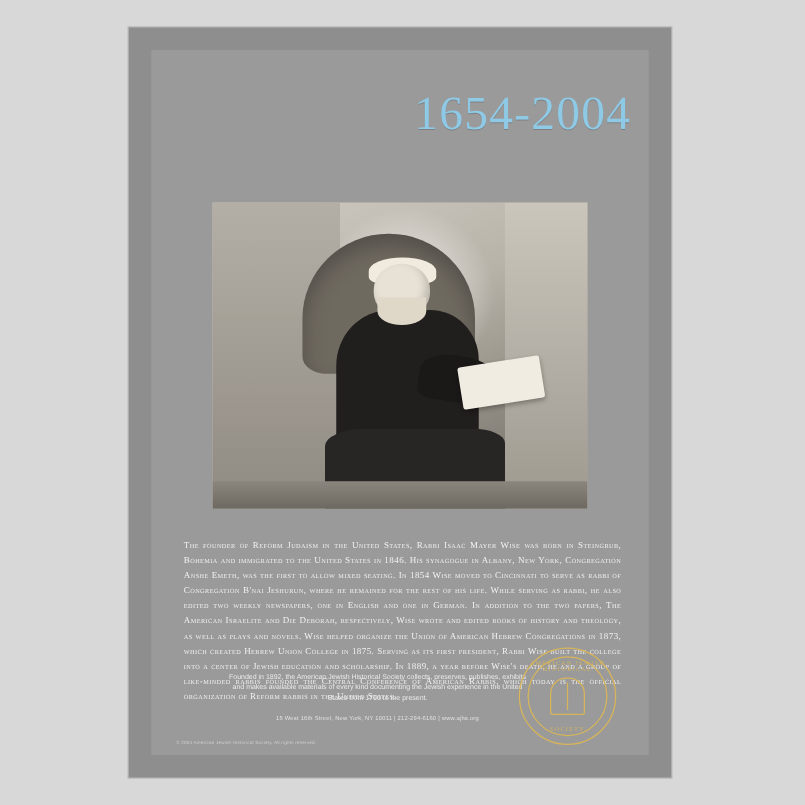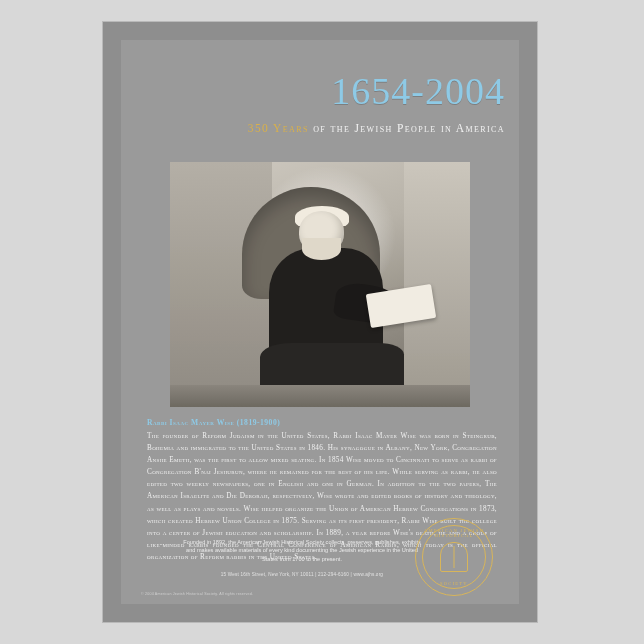--- a/index.html
+++ b/index.html
@@ -182,10 +182,6 @@
 
       <div id="header">
         <div id="year">1654-2004</div>
-        <div id="subtitle">
-          <span class="gold">350 Years</span>
-          <span class="wht">of the Jewish People in America</span>
-        </div>
       </div>
 
       <div id="photo-frame">

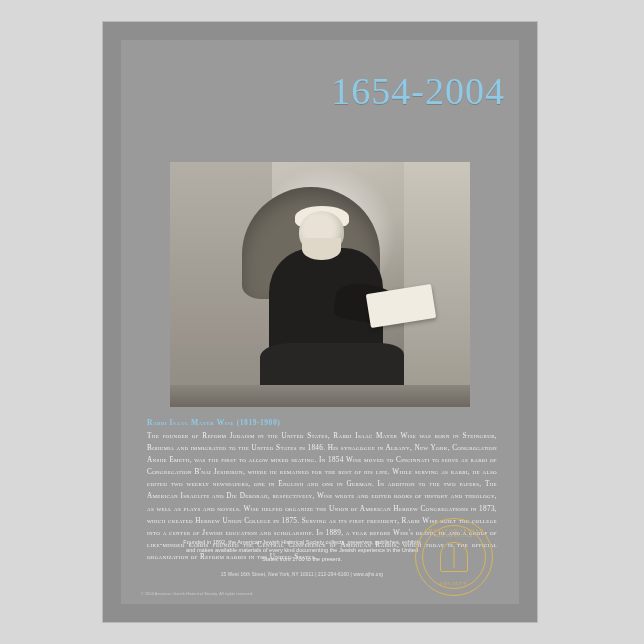--- a/index.html
+++ b/index.html
@@ -200,7 +200,6 @@
         </div>
       </div>
 
-      <div id="caption-head">Rabbi Isaac Mayer Wise (1819-1900)</div>
       <div id="body-text">The founder of Reform Judaism in the United States, Rabbi Isaac Mayer Wise  was born in Steingrub, Bohemia and immigrated to the United States in 1846. His synagogue in Albany, New York, Congregation Anshe Emeth, was the first to allow mixed seating. In 1854 Wise moved to Cincinnati to serve as rabbi of Congregation B'nai Jeshurun, where he remained for the rest of his life. While serving as rabbi, he also edited two weekly newspapers, one in English and one in German. In addition to the two papers, The American Israelite and Die Deborah, respectively, Wise wrote and edited books of history and theology, as well as plays and novels. Wise helped organize the Union of American Hebrew Congregations in 1873, which created Hebrew Union College in 1875. Serving as its first president, Rabbi Wise built the college into a center of Jewish education and scholarship. In 1889, a year before Wise's death, he and a group of like-minded rabbis founded the Central Conference of American Rabbis, which today is the official organization of Reform rabbis in the United States.</div>
 
       <div id="footer"></div>

